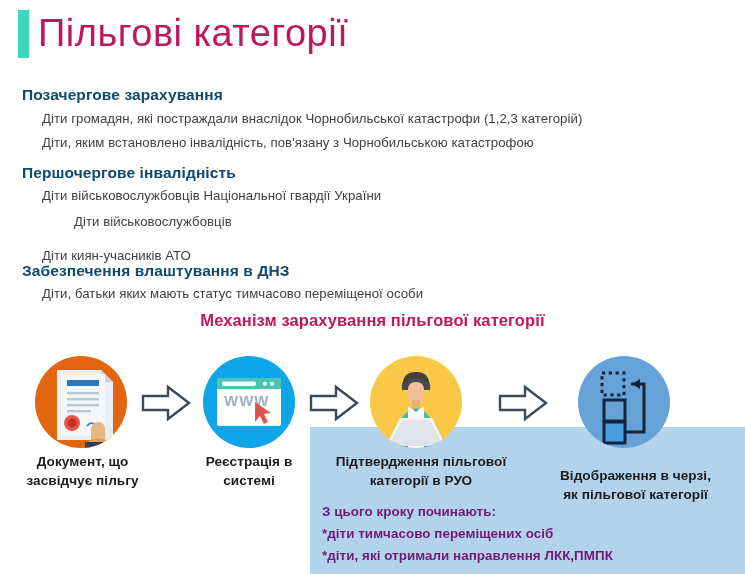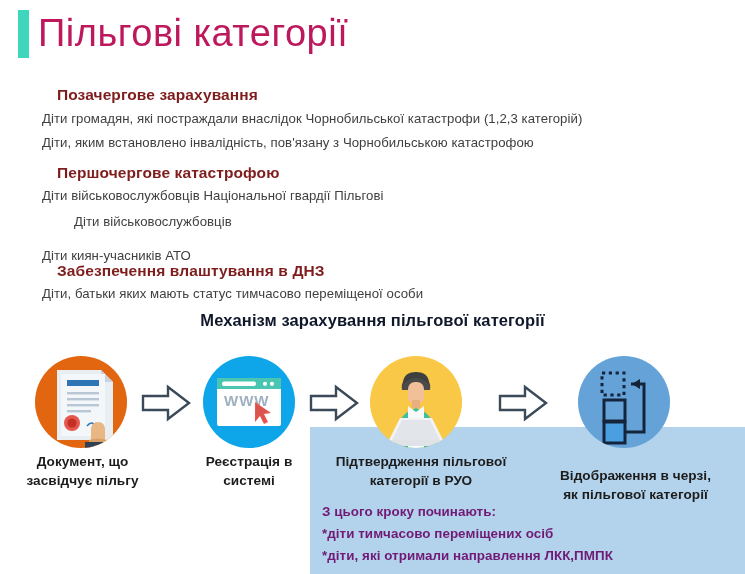--- a/index.html
+++ b/index.html
@@ -35,10 +35,9 @@
     left: 22px;
     font-size: 15.5px;
     font-weight: bold;
-    color: #7f1d1d;
+    color: #0c4a6e;
     white-space: nowrap;
     letter-spacing: 0.1px;
-    margin-left: 35px;
   }
   .section-item {
     position: absolute;

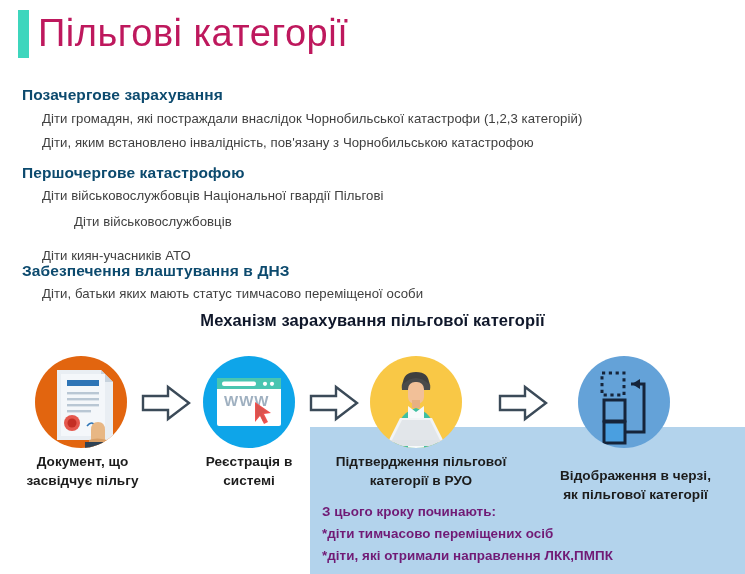--- a/index.html
+++ b/index.html
@@ -131,7 +131,7 @@
   <div class="section-item" id="i-1-1">Діти громадян, які постраждали внаслідок Чорнобильської катастрофи (1,2,3 категорій)</div>
   <div class="section-item" id="i-1-2">Діти, яким встановлено інвалідність, пов'язану з Чорнобильською катастрофою</div>
 
-  <div class="section-heading" id="h-2">Першочергове катастрофою</div>
+  <div class="section-heading" id="h-2">Першочергове інвалідність</div>
   <div class="section-item" id="i-2-1">Діти військовослужбовців Національної гвардії Пільгові</div>
   <div class="section-item" id="i-2-2">Діти військовослужбовців</div>
   <div class="section-item" id="i-2-3">Діти киян-учасників АТО</div>

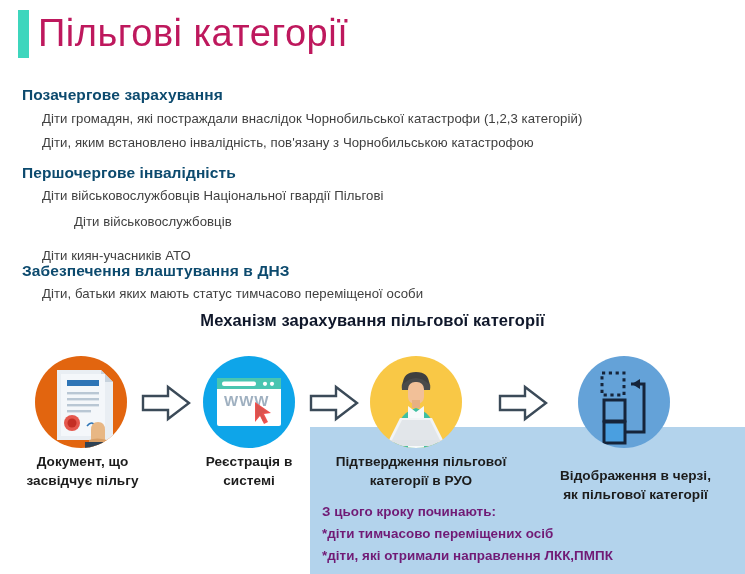--- a/index.html
+++ b/index.html
@@ -132,7 +132,7 @@
   <div class="section-item" id="i-1-2">Діти, яким встановлено інвалідність, пов'язану з Чорнобильською катастрофою</div>
 
   <div class="section-heading" id="h-2">Першочергове інвалідність</div>
-  <div class="section-item" id="i-2-1">Діти військовослужбовців Національної гвардії Пільгові</div>
+  <div class="section-item" id="i-2-1">Діти військовослужбовців Національної гвардії України</div>
   <div class="section-item" id="i-2-2">Діти військовослужбовців</div>
   <div class="section-item" id="i-2-3">Діти киян-учасників АТО</div>
 

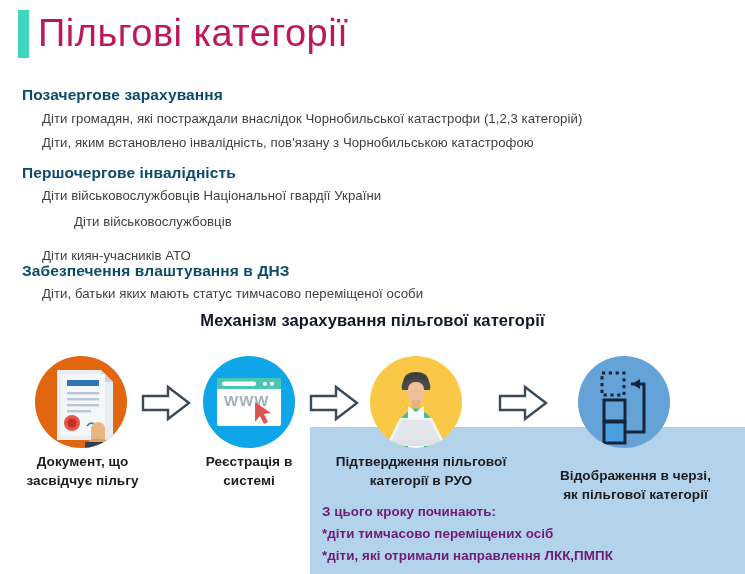--- a/index.html
+++ b/index.html
@@ -65,7 +65,7 @@
     width: 745px;
     text-align: center;
     font-size: 16.5px; font-weight: bold;
-    color: #0f172a;
+    color: #be185d;
     letter-spacing: 0.1px;
   }
 

